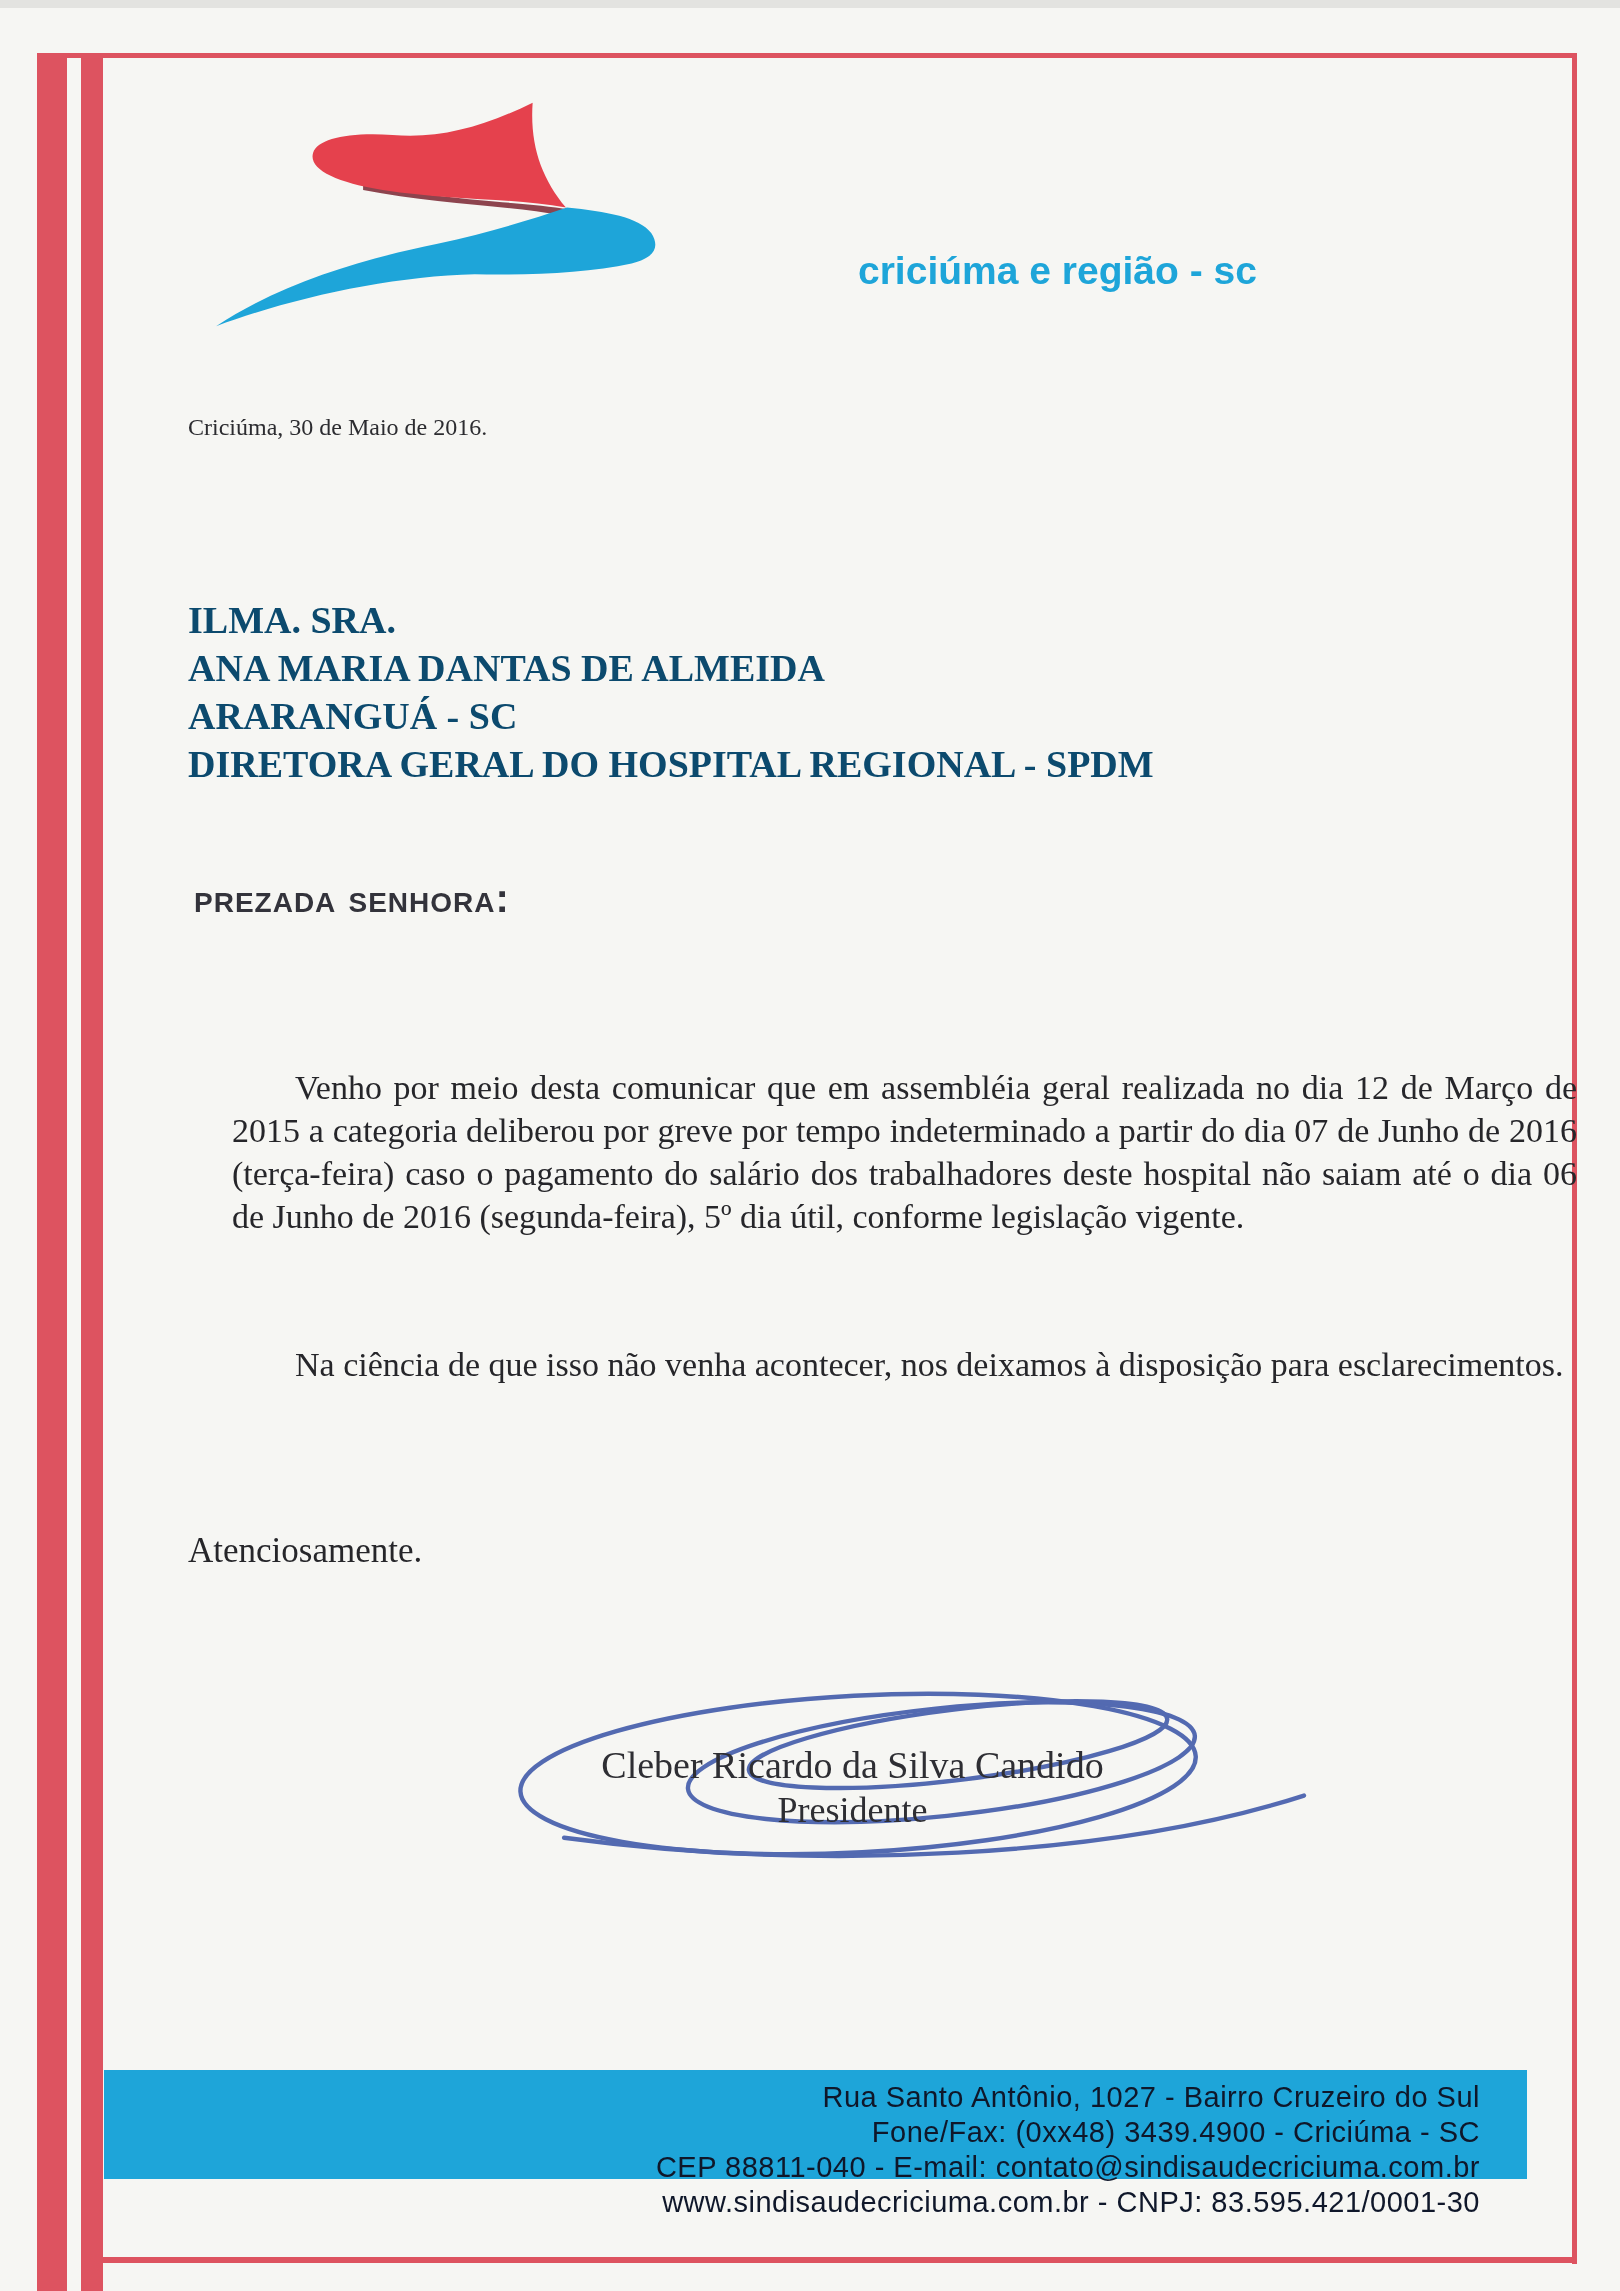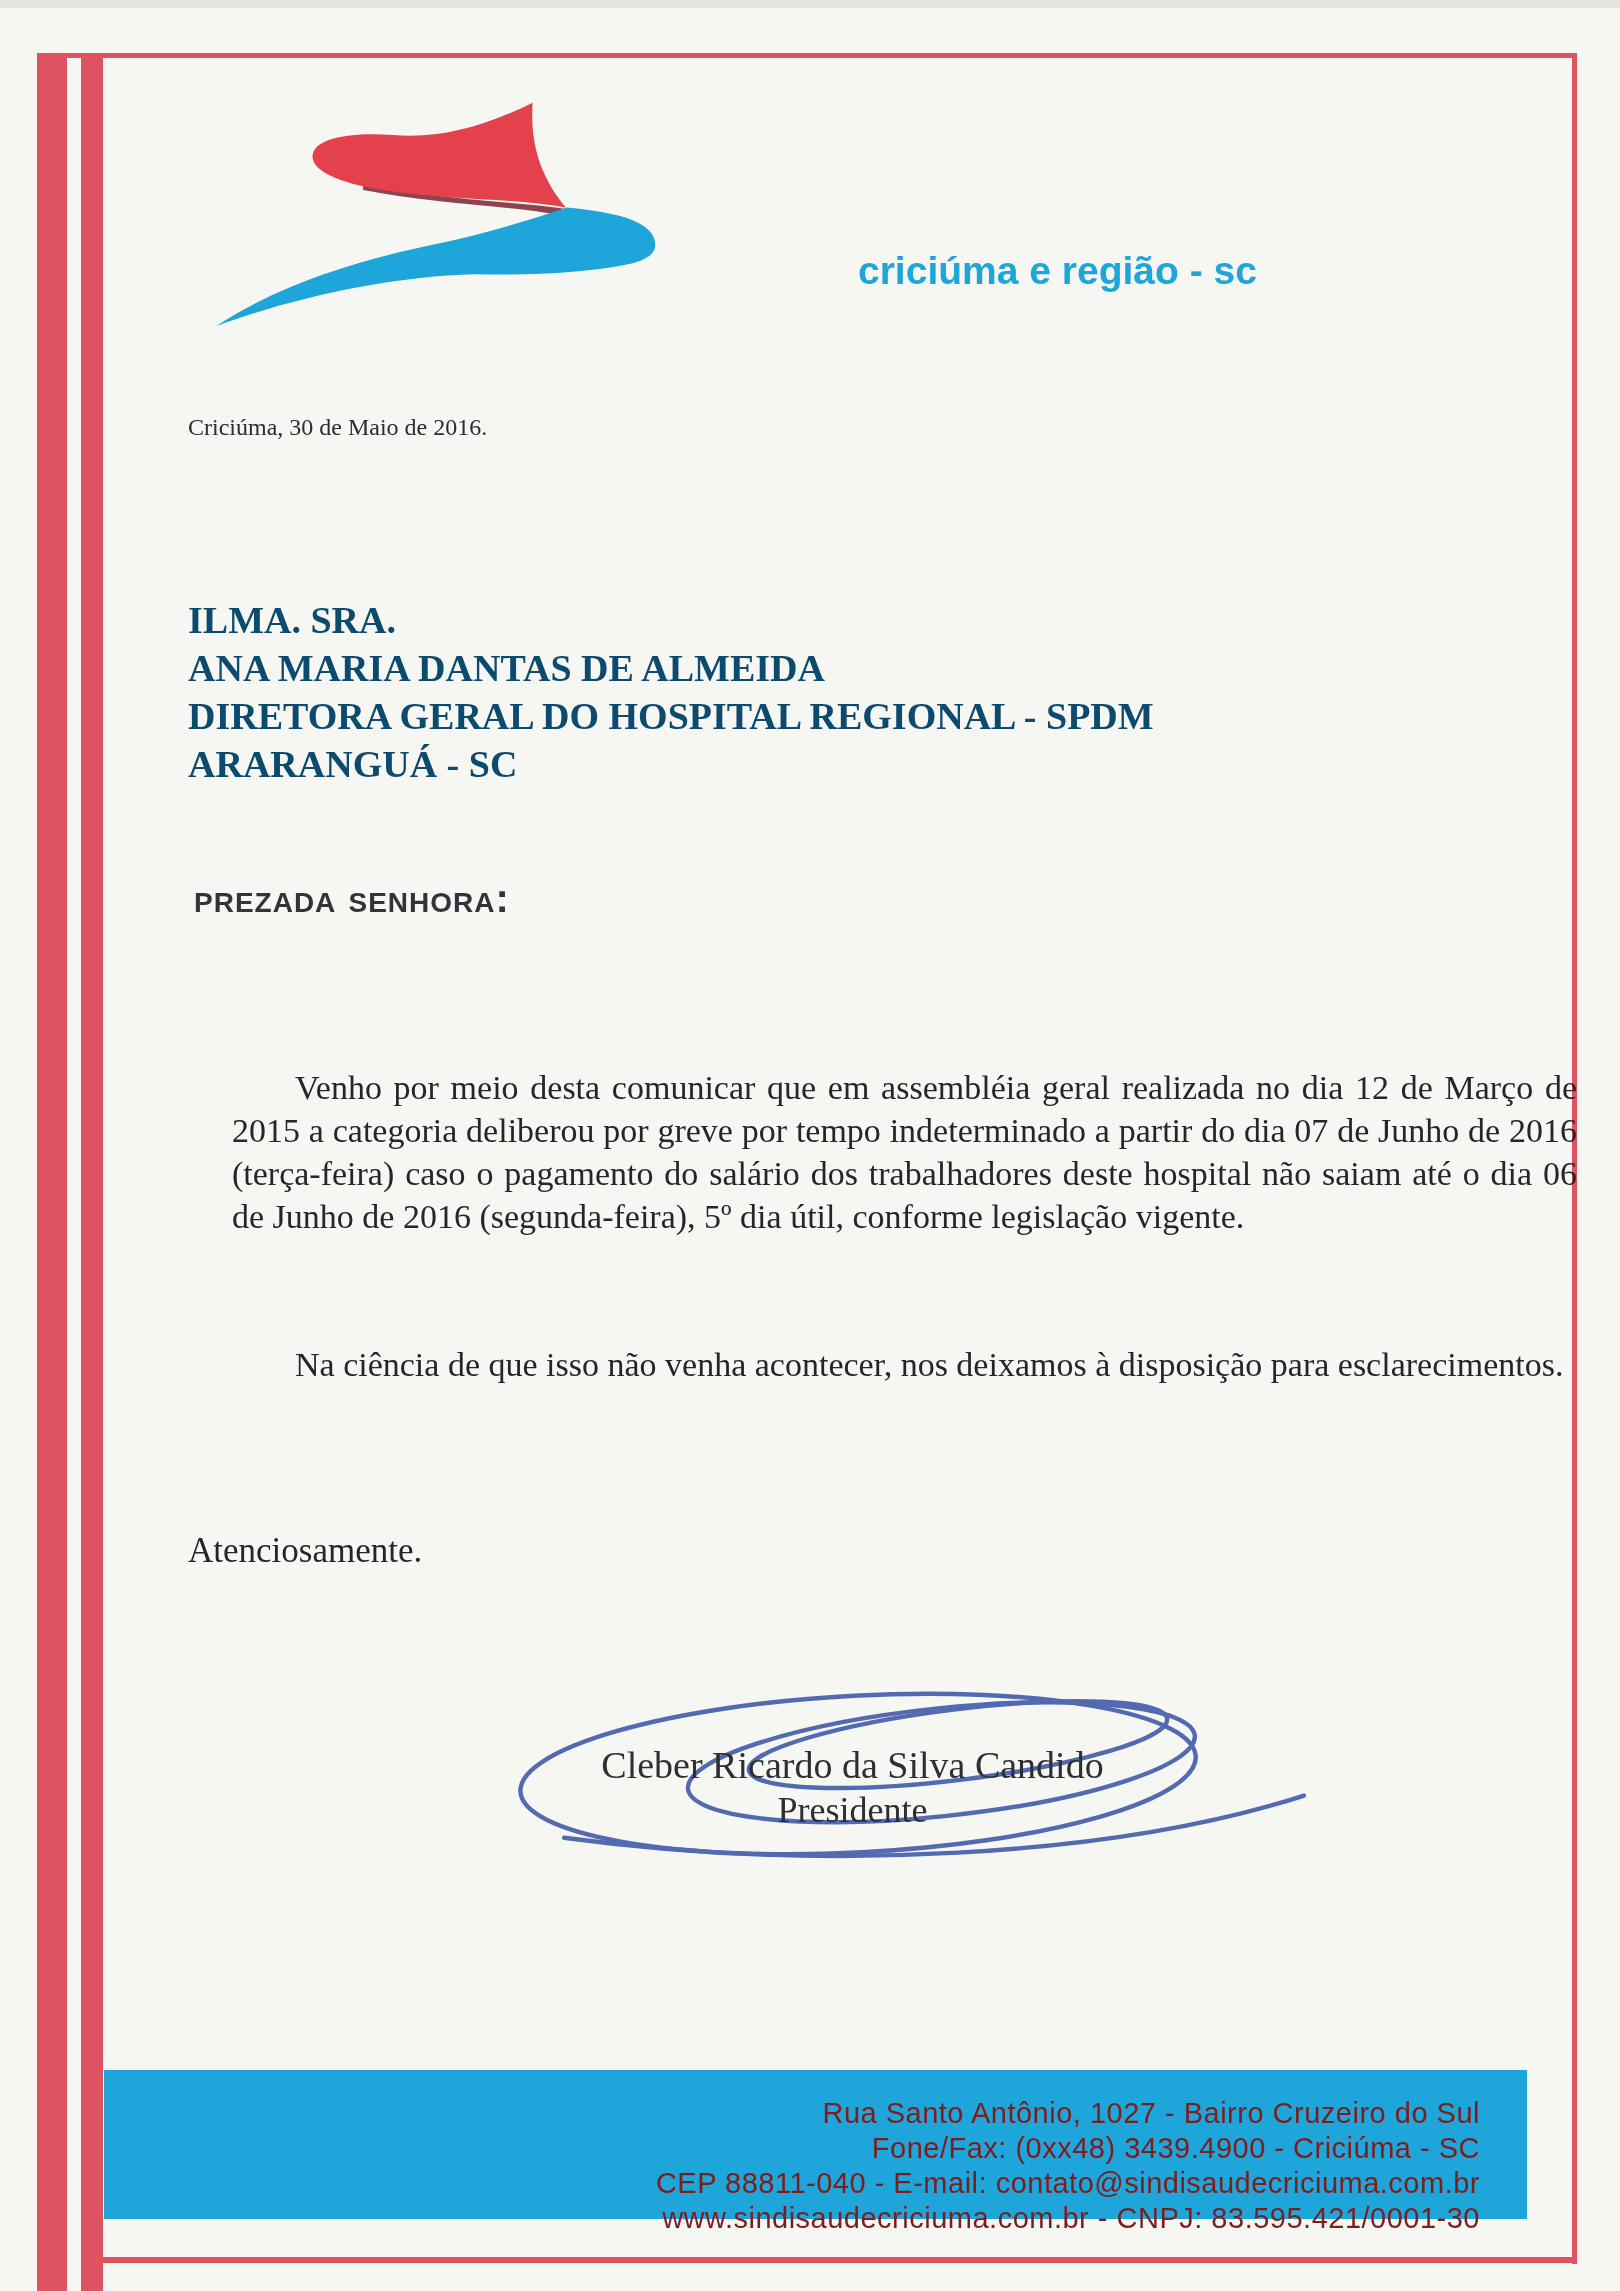--- a/index.html
+++ b/index.html
@@ -104,8 +104,8 @@
   <div class="recipient">
     <div>ILMA. SRA.</div>
     <div>ANA MARIA DANTAS DE ALMEIDA</div>
+    <div>ARARANGUÁ - SC</div>
     <div>DIRETORA GERAL DO HOSPITAL REGIONAL - SPDM</div>
-    <div>ARARANGUÁ - SC</div>
   </div>
 
   <div class="salutation">Prezada Senhora:</div>

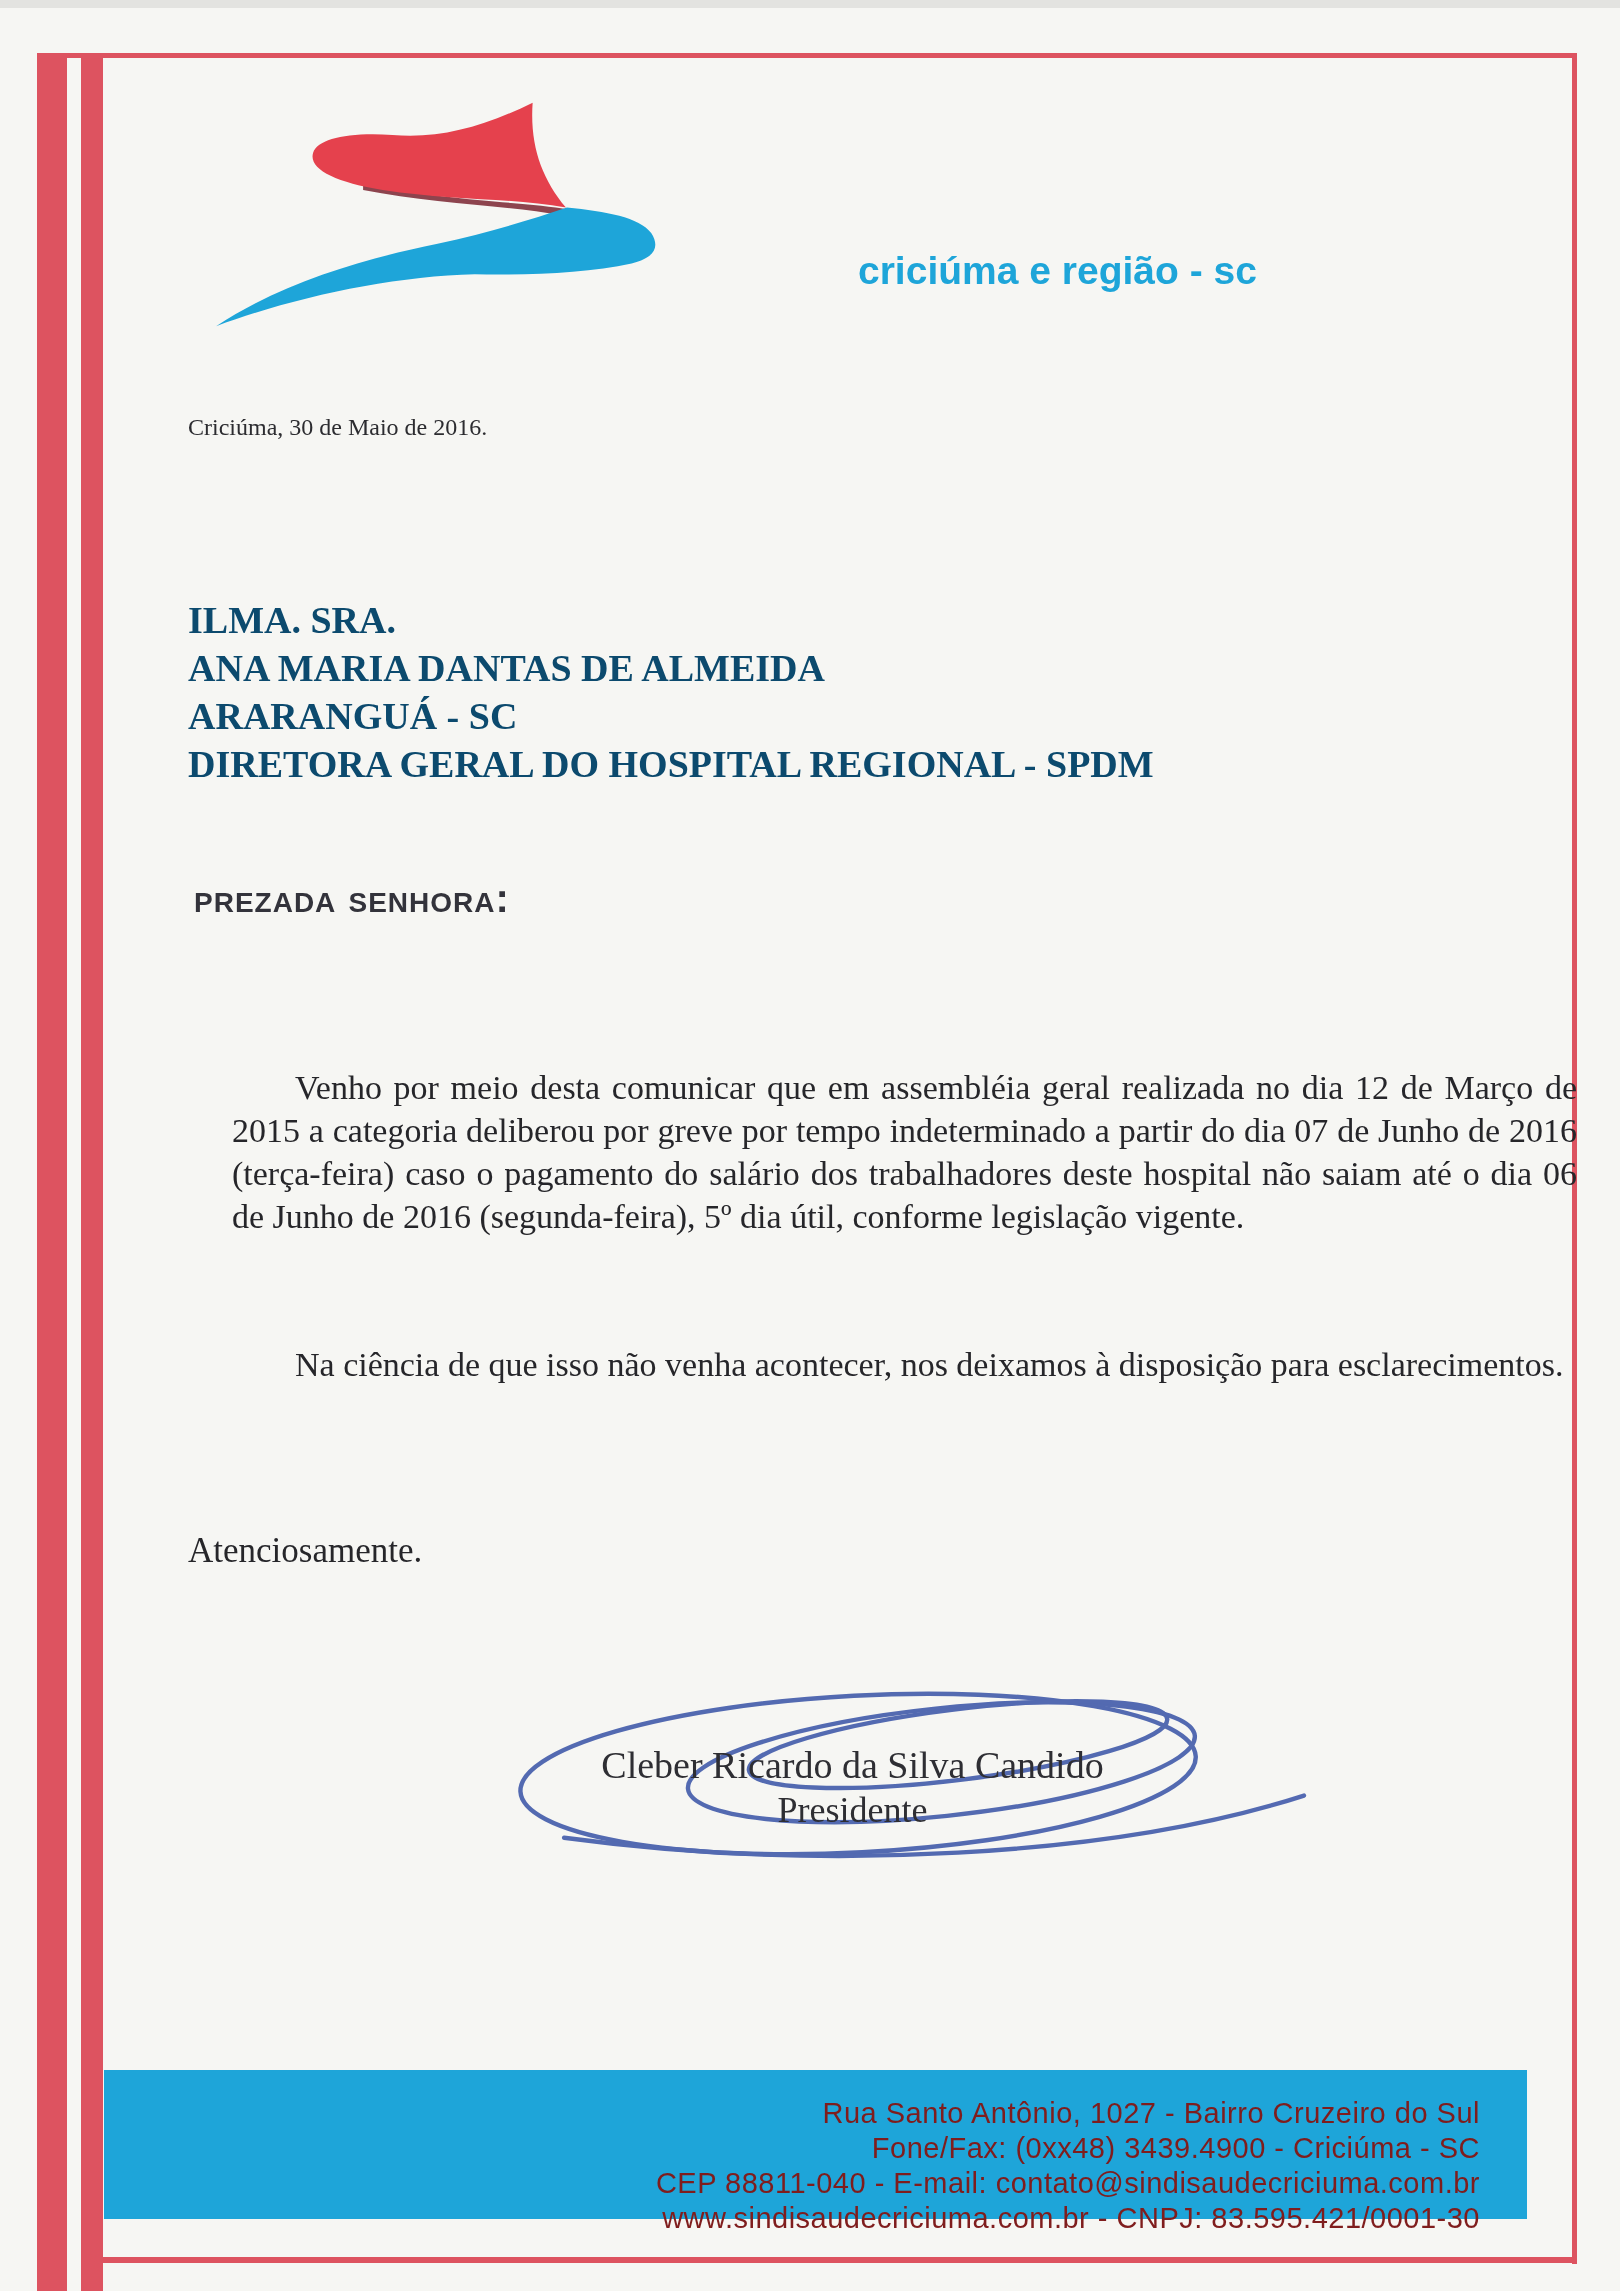--- a/index.html
+++ b/index.html
@@ -54,11 +54,11 @@
   .sig-title { font-size:36px; line-height:45px; }
   
   .footer-band {
-    position:absolute; left:104px; top:2070px; width:1423px; height:149px;
-    background:#1ea5d9; color:#7f1d1d; text-align:right;
+    position:absolute; left:104px; top:2070px; width:1423px; height:109px;
+    background:#1ea5d9; color:#0f172a; text-align:right;
     font-family:"Liberation Sans", sans-serif;
     font-size:29px; line-height:35px; letter-spacing:0.5px;
-    padding:26px 47px 0 0;
+    padding:10px 47px 0 0;
   }
   
   .scan-edge { position:absolute; left:0; top:0; width:100%; height:7.8px; background:#e3e3e0; }

